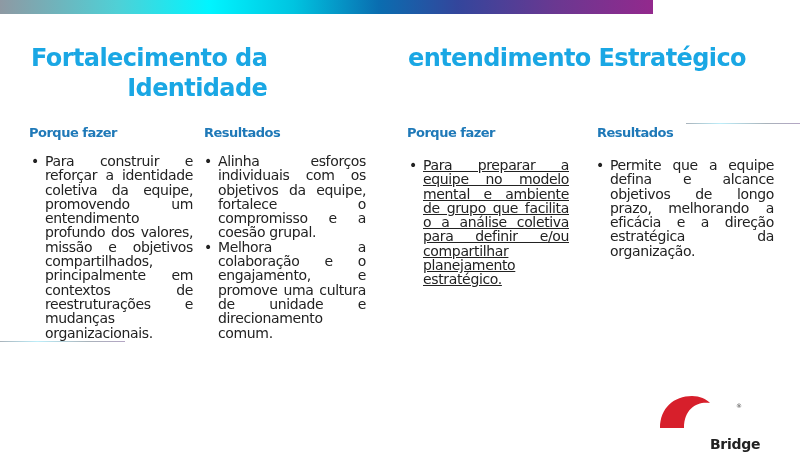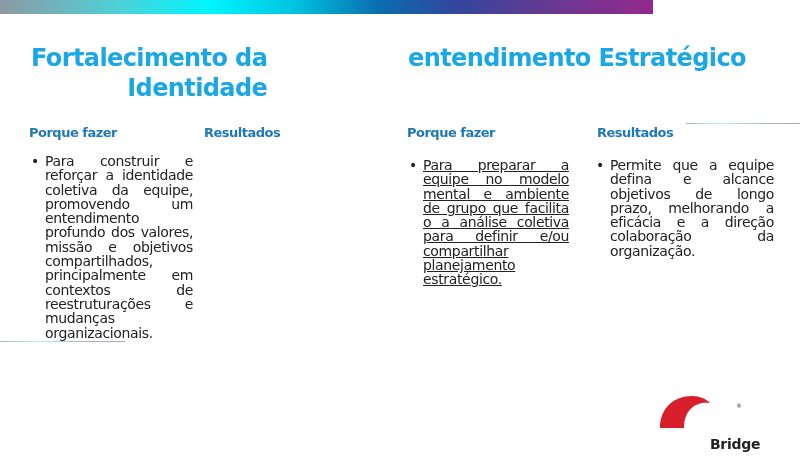--- a/index.html
+++ b/index.html
@@ -70,6 +70,7 @@
 </ul>
 
 <ul class="col" style="left:202px; top:154px; width:164px;">
+  <li>Alinha esforços individuais com os objetivos da equipe, fortalece o compromisso e a coesão grupal.</li>
 </ul>
 
 <div class="divider" style="left:0; top:341px; width:125px;"></div>

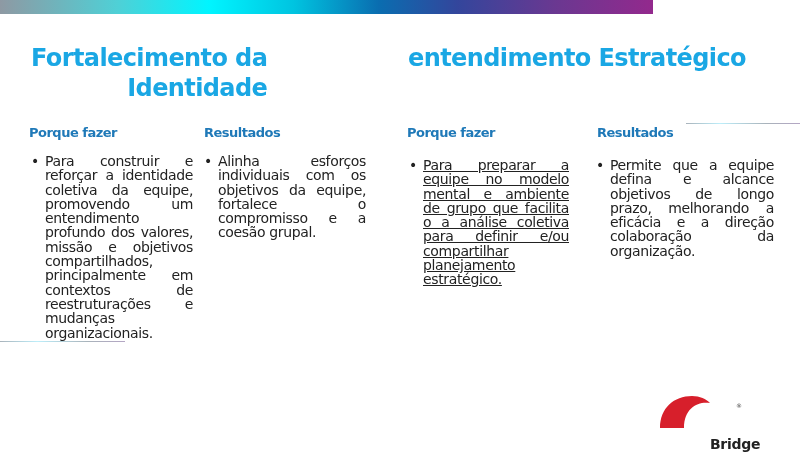--- a/index.html
+++ b/index.html
@@ -89,7 +89,7 @@
 </ul>
 
 <ul class="col" style="left:594px; top:158px; width:180px;">
-  <li>Permite que a equipe defina e alcance objetivos de longo prazo, melhorando a eficácia e a direção colaboração da organização.</li>
+  <li>Permite que a equipe defina e alcance objetivos de longo prazo, melhorando a eficácia e a direção estratégica da organização.</li>
 </ul>
 
 <div class="logo">

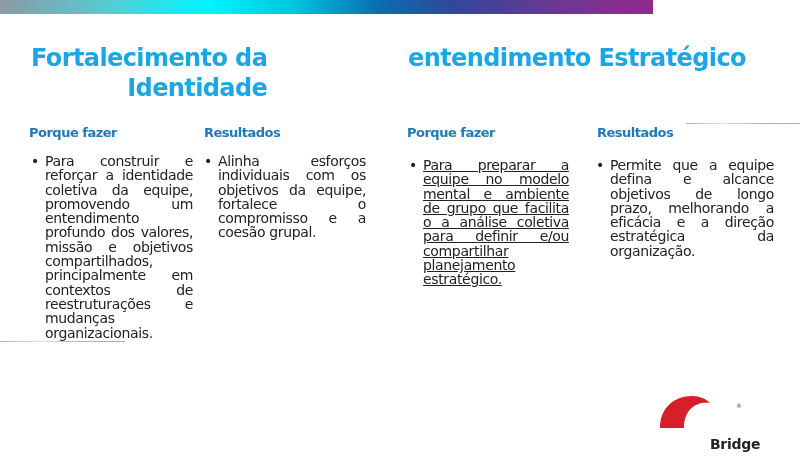--- a/index.html
+++ b/index.html
@@ -71,6 +71,7 @@
 
 <ul class="col" style="left:202px; top:154px; width:164px;">
   <li>Alinha esforços individuais com os objetivos da equipe, fortalece o compromisso e a coesão grupal.</li>
+  <li>Melhora a colaboração e o engajamento, e promove uma cultura de unidade e direcionamento comum.</li>
 </ul>
 
 <div class="divider" style="left:0; top:341px; width:125px;"></div>

